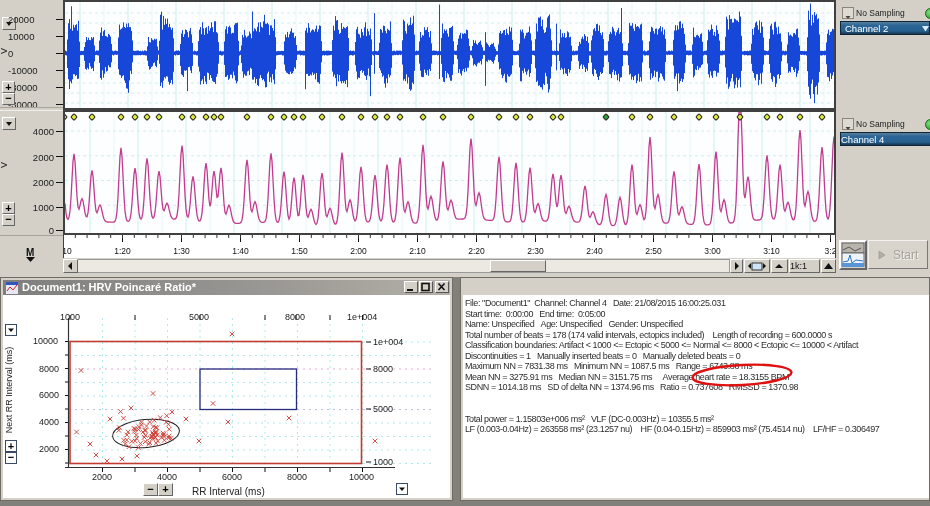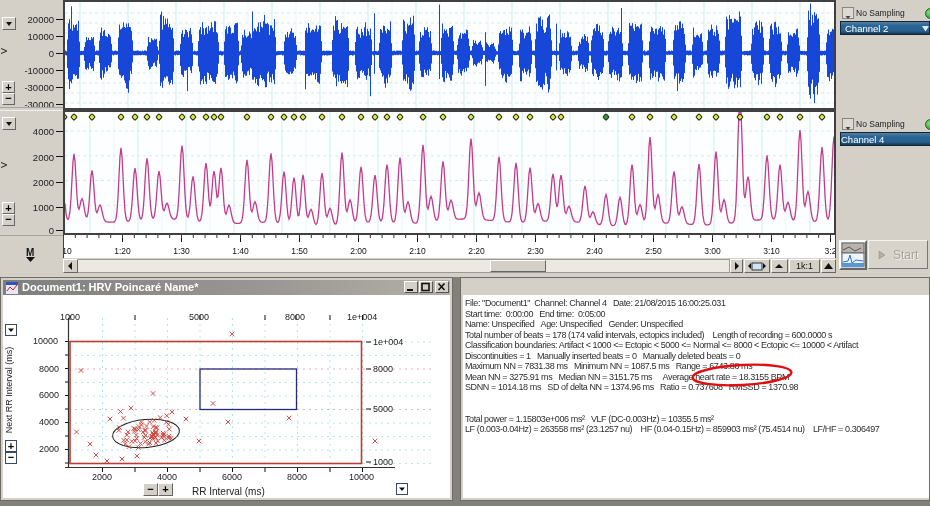--- a/index.html
+++ b/index.html
@@ -5,7 +5,7 @@
 .abs { position:absolute; }
 .btn3d { background:#d4d0c8; border-top:1px solid #fff; border-left:1px solid #fff; border-right:1px solid #666; border-bottom:1px solid #666; }
 .wbtn { background:#fff; border:1px solid #3a4a66; }
-.axlab { position:absolute; font-size:9.5px; color:#1c1c1c; text-align:right; width:46px; }
+.axlab { position:absolute; font-size:9.5px; color:#1c1c1c; width:46px; }
 .axlab4 { position:absolute; font-size:9.5px; color:#1c1c1c; text-align:right; width:40px; }
 .plab { position:absolute; font-size:9px; color:#222; }
 .titlebtn { position:absolute; width:14px; height:12px; background:#d4d0c8; border-top:1px solid #fff; border-left:1px solid #fff; border-right:1px solid #555; border-bottom:1px solid #555; font-size:9px; text-align:center; line-height:10px; color:#000; }

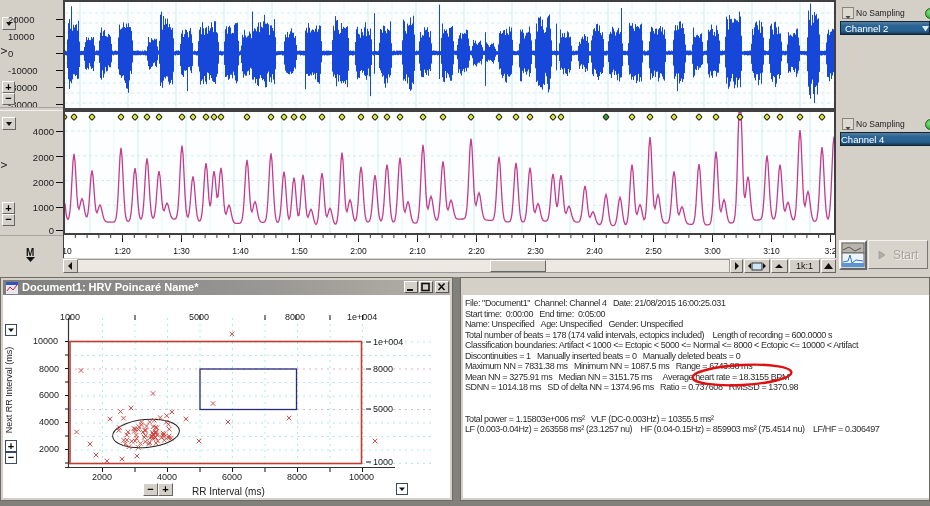--- a/index.html
+++ b/index.html
@@ -324,7 +324,7 @@
       <path d="M3 8 L7 4 L11 8 Z" fill="#111"></path>
     </svg>
   </div>
-<div class="abs btn3d" style="left:789px; top:259px; width:31px; height:14px; font-size:9px; text-align:center; line-height:13px; color:#111;">1k:1</div>
+<div class="abs btn3d" style="left:789px; top:259px; width:31px; height:14px; font-size:9px; text-align:left; line-height:13px; color:#111;">1k:1</div>
 <div class="abs btn3d" style="left:821px; top:259px; width:15px; height:14px;">
     <svg width="13" height="12">
       <path d="M6.5 3 L11 9 L2 9 Z" fill="#111"></path>

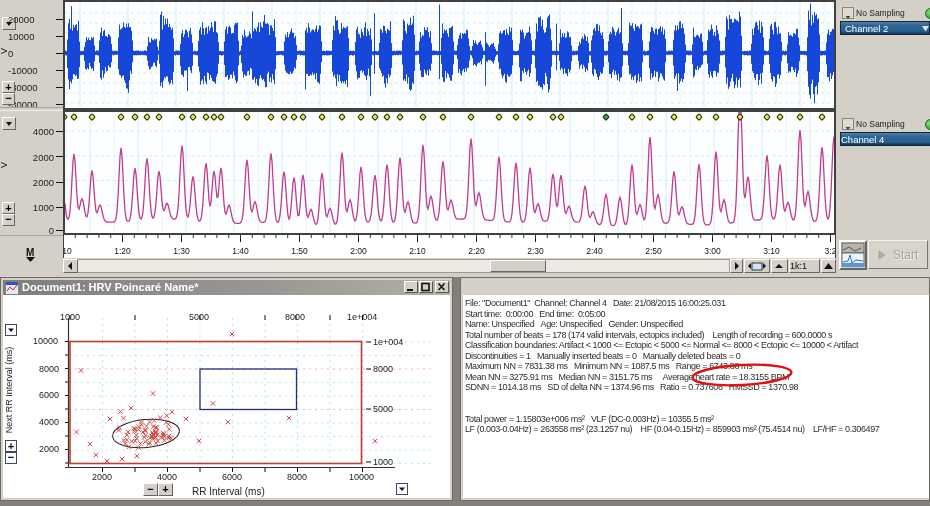--- a/index.html
+++ b/index.html
@@ -377,7 +377,7 @@
         <rect x="0" y="0" width="12" height="3" fill="#3355bb"></rect>
         <path d="M1 9 L4 5 L7 8 L11 3" stroke="#cc2222" fill="none"></path>
       </svg>
-    <span style="position:absolute; left:19px; top:1px; font-size:11px; font-weight:bold; color:#fff;">Document1: HRV Poincaré Name*</span>
+    <span style="position:absolute; left:19px; top:1px; font-size:11px; font-weight:bold; color:#fff;">Document1: HRV Poincaré Ratio*</span>
     <div class="titlebtn" style="left:401px; top:1px;"><svg width="12" height="10">
           <rect x="2" y="7" width="6" height="2" fill="#111"></rect>
         </svg></div>

